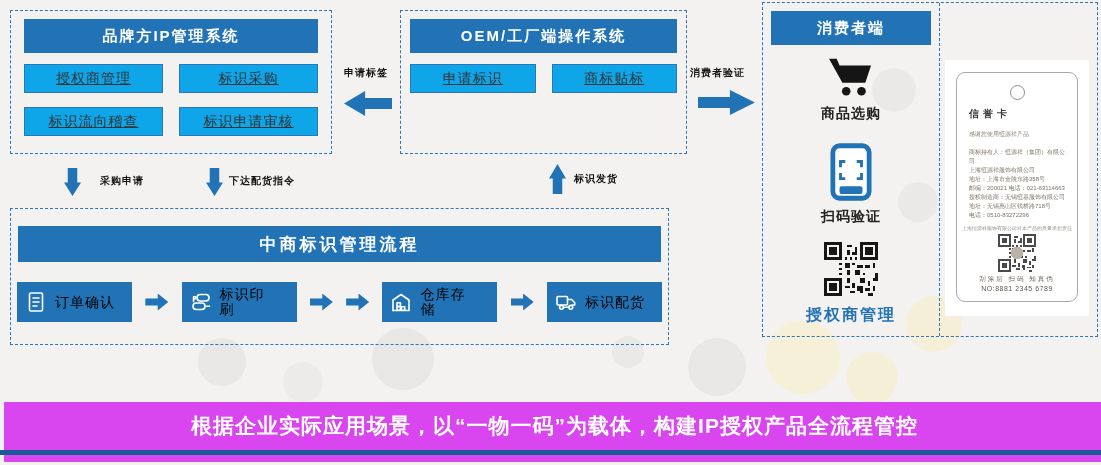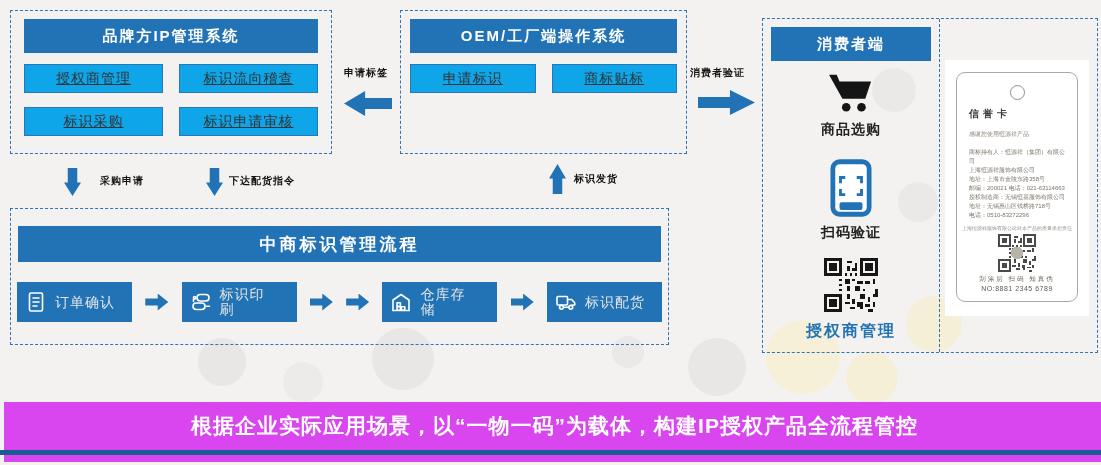--- a/index.html
+++ b/index.html
@@ -19,7 +19,7 @@
   .two-col{display:grid;grid-template-columns:1fr 1fr;gap:14px 16px;margin:11px 13px 0;}
   .oem-panel .two-col{margin:11px 9px 0;border-radius:13px;}
   
-  .consumer-panel{left:762px;top:18px;width:336px;height:335px;}
+  .consumer-panel{left:762px;top:2px;width:336px;height:335px;}
   .consumer-divider{position:absolute;left:176px;top:0;bottom:0;width:0;border-left:1px dashed #2e75b6;}
   .consumer-col{position:absolute;left:0;top:0;width:176px;display:flex;flex-direction:column;align-items:center;}
   .consumer-col .panel-head{width:160px;height:34px;margin-top:8px;font-size:15px;}

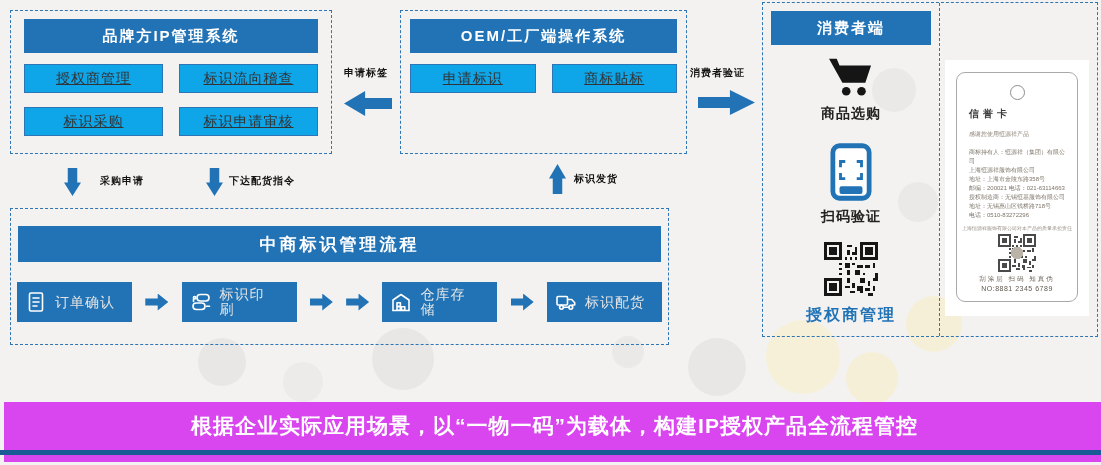--- a/index.html
+++ b/index.html
@@ -134,8 +134,8 @@
     <div class="panel-head">品牌方IP管理系统</div>
     <div class="two-col">
       <div class="wbox">授权商管理</div>
+      <div class="wbox">标识采购</div>
       <div class="wbox">标识流向稽查</div>
-      <div class="wbox">标识采购</div>
       <div class="wbox">标识申请审核</div>
     </div>
   </div>

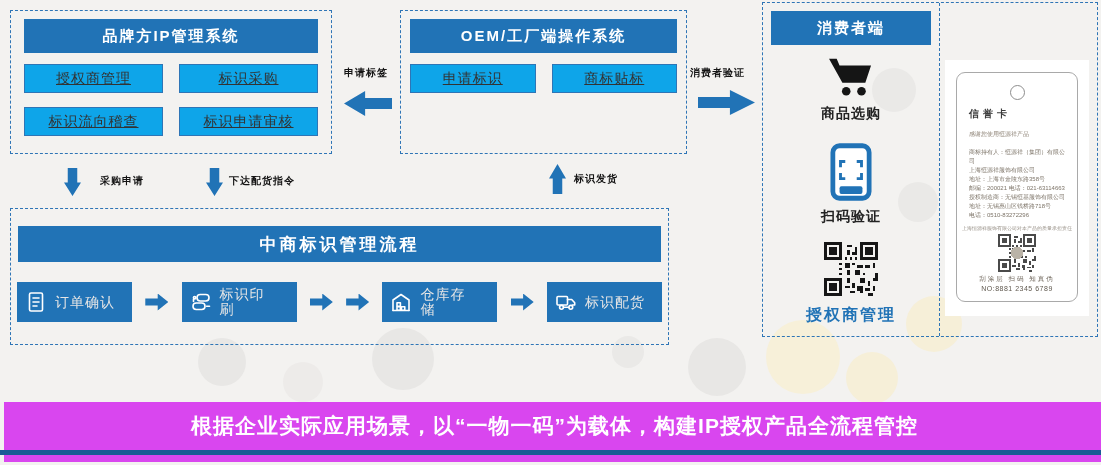--- a/index.html
+++ b/index.html
@@ -38,7 +38,7 @@
   .steps-row{display:flex;justify-content:space-between;align-items:center;margin:20px 6px 0;}
   .step{width:115px;height:40px;background:#2173b6;display:flex;align-items:center;gap:7px;
     padding-left:7px;box-sizing:border-box;}
-  .step-label{color:#e5e5e5;font-size:14px;line-height:15px;white-space:pre-line;letter-spacing:1px;}
+  .step-label{color:#000000;font-size:14px;line-height:15px;white-space:pre-line;letter-spacing:1px;}
   .arr-step{width:23px;height:17px;background:#2173b6;
     clip-path:polygon(0 30%,54% 30%,54% 0,100% 50%,54% 100%,54% 70%,0 70%);}
   .step svg{flex:0 0 auto;}

